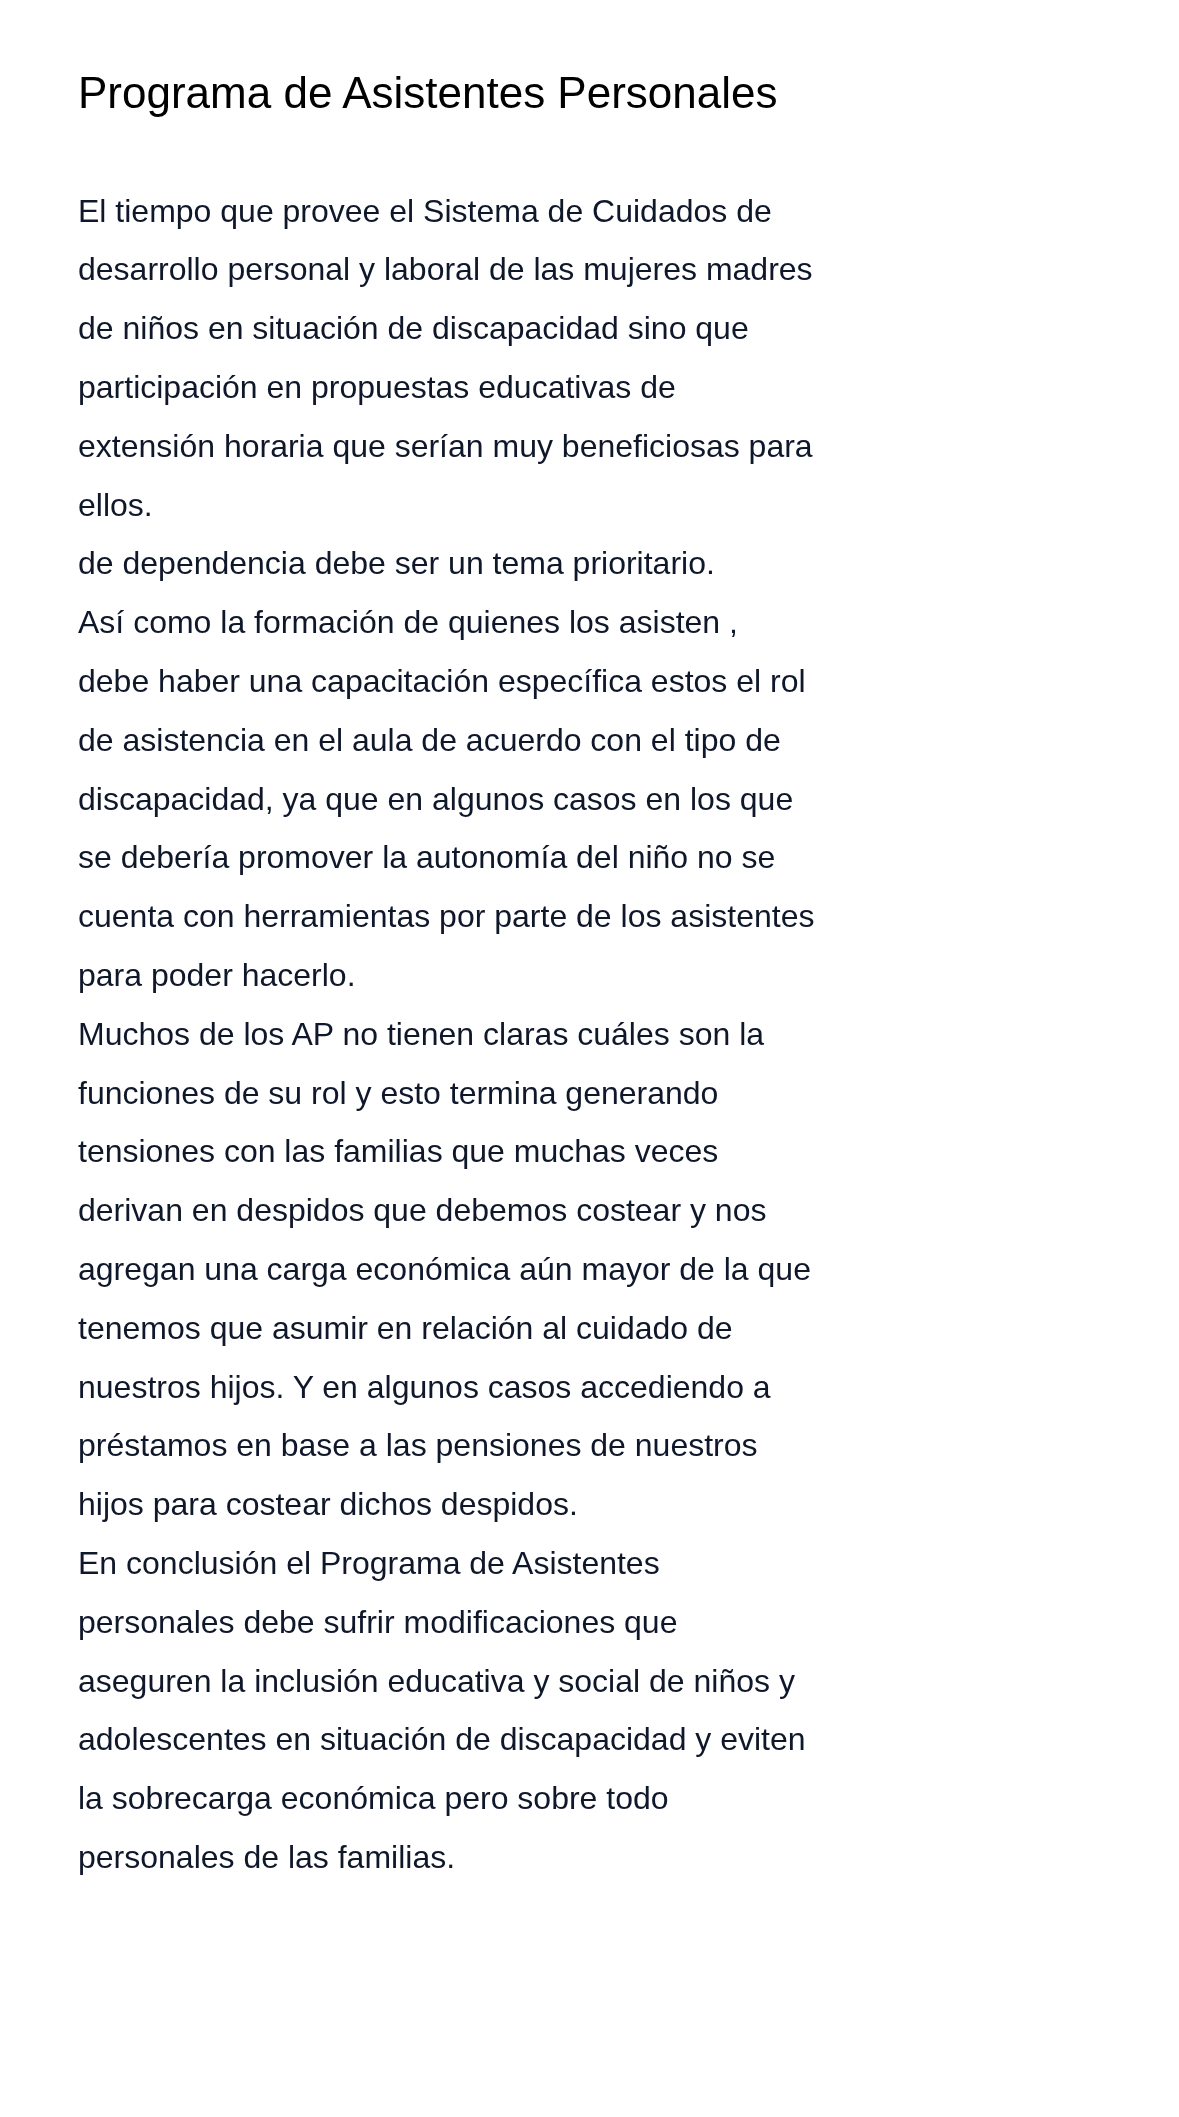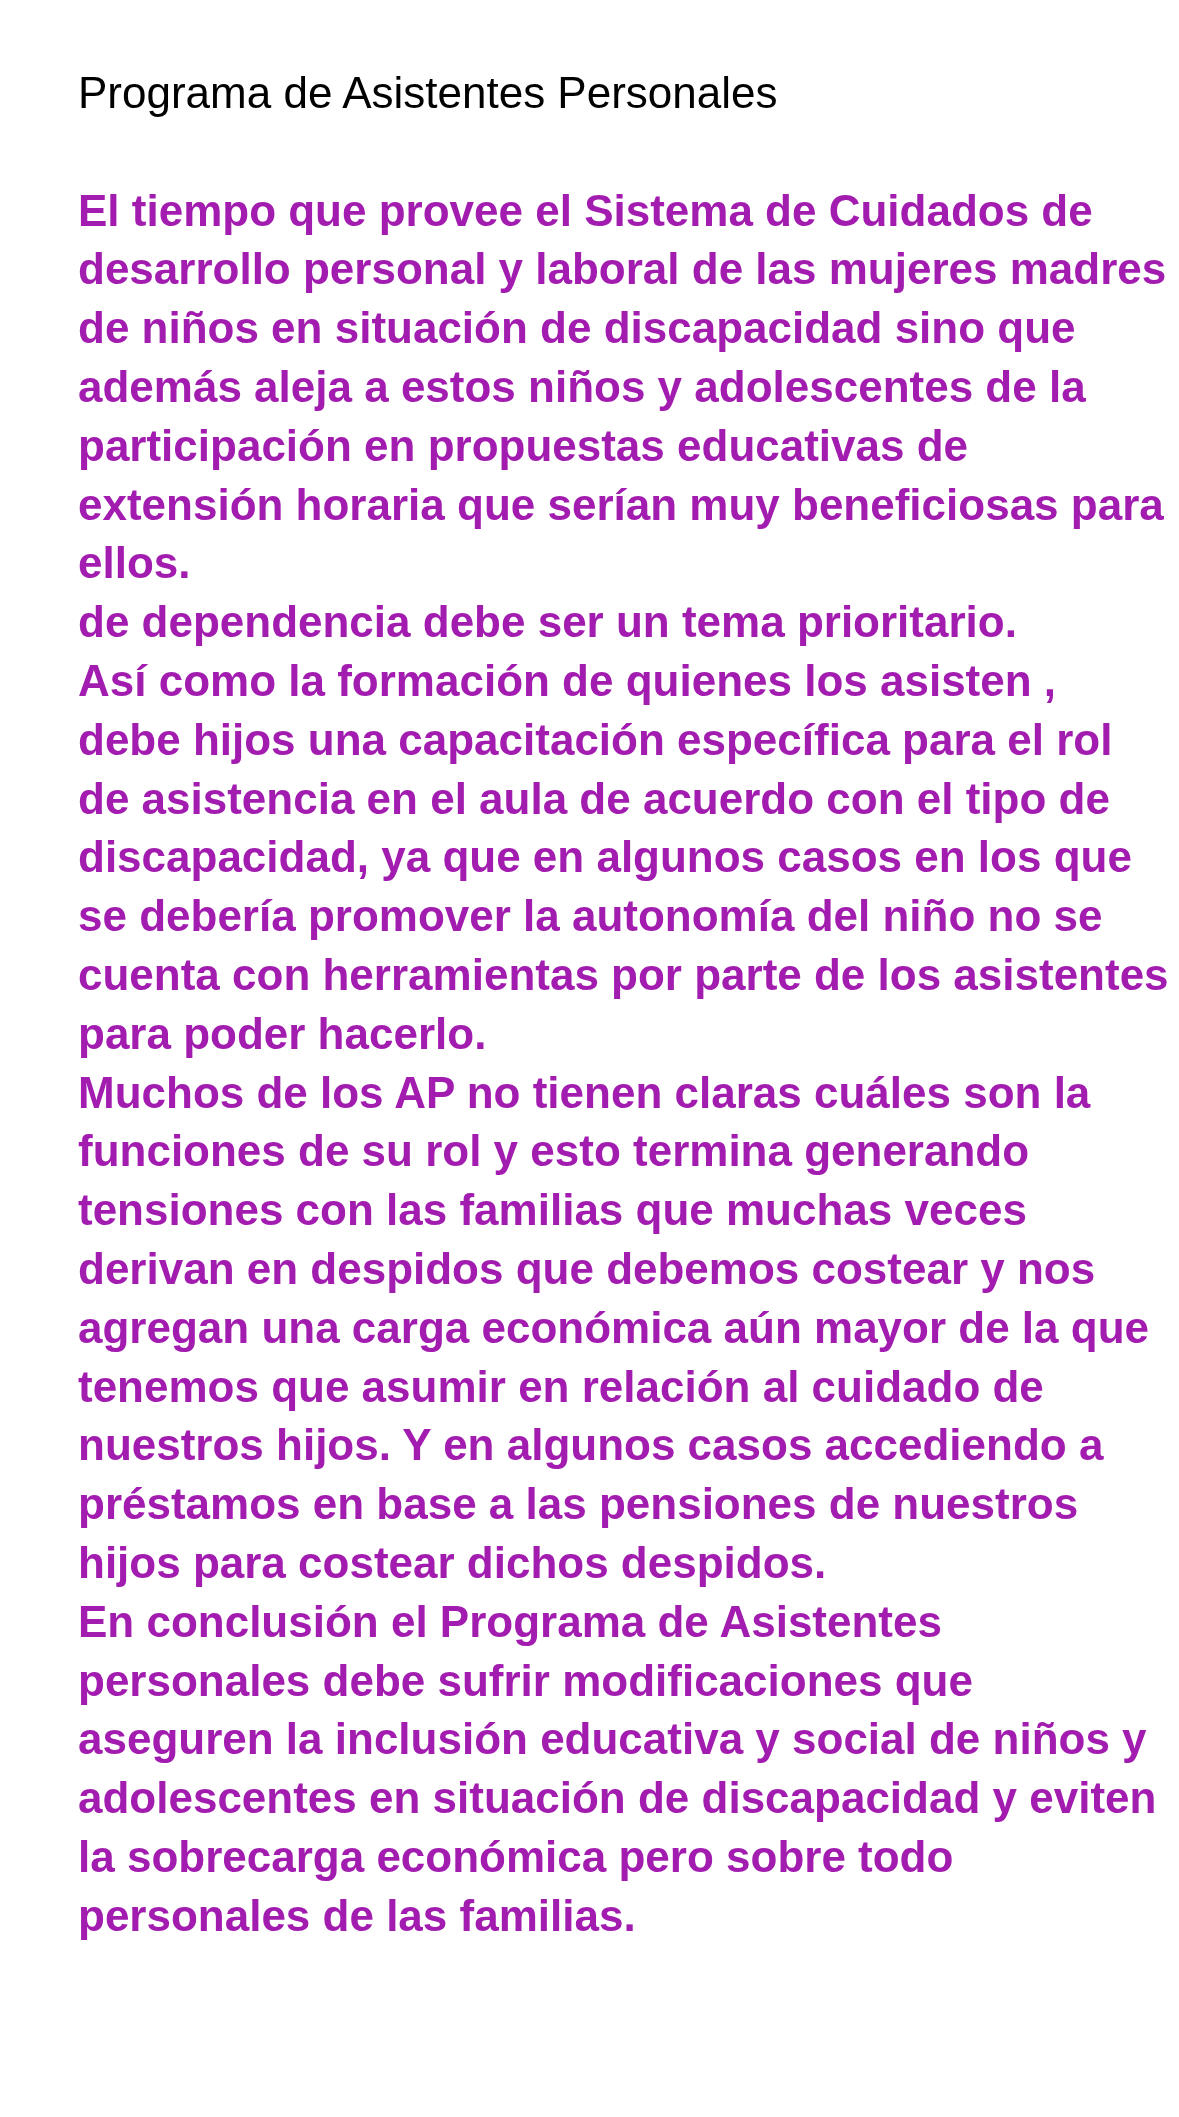--- a/index.html
+++ b/index.html
@@ -31,11 +31,10 @@
     height: 58.8px;
   }
   .line {
-    font-size: 44px;
+    font-size: 32px;
     line-height: 58.8px;
     white-space: pre;
-    color: #a21caf;
-    font-weight: bold;
+    color: #0f172a;
   }
 </style>
 </head>

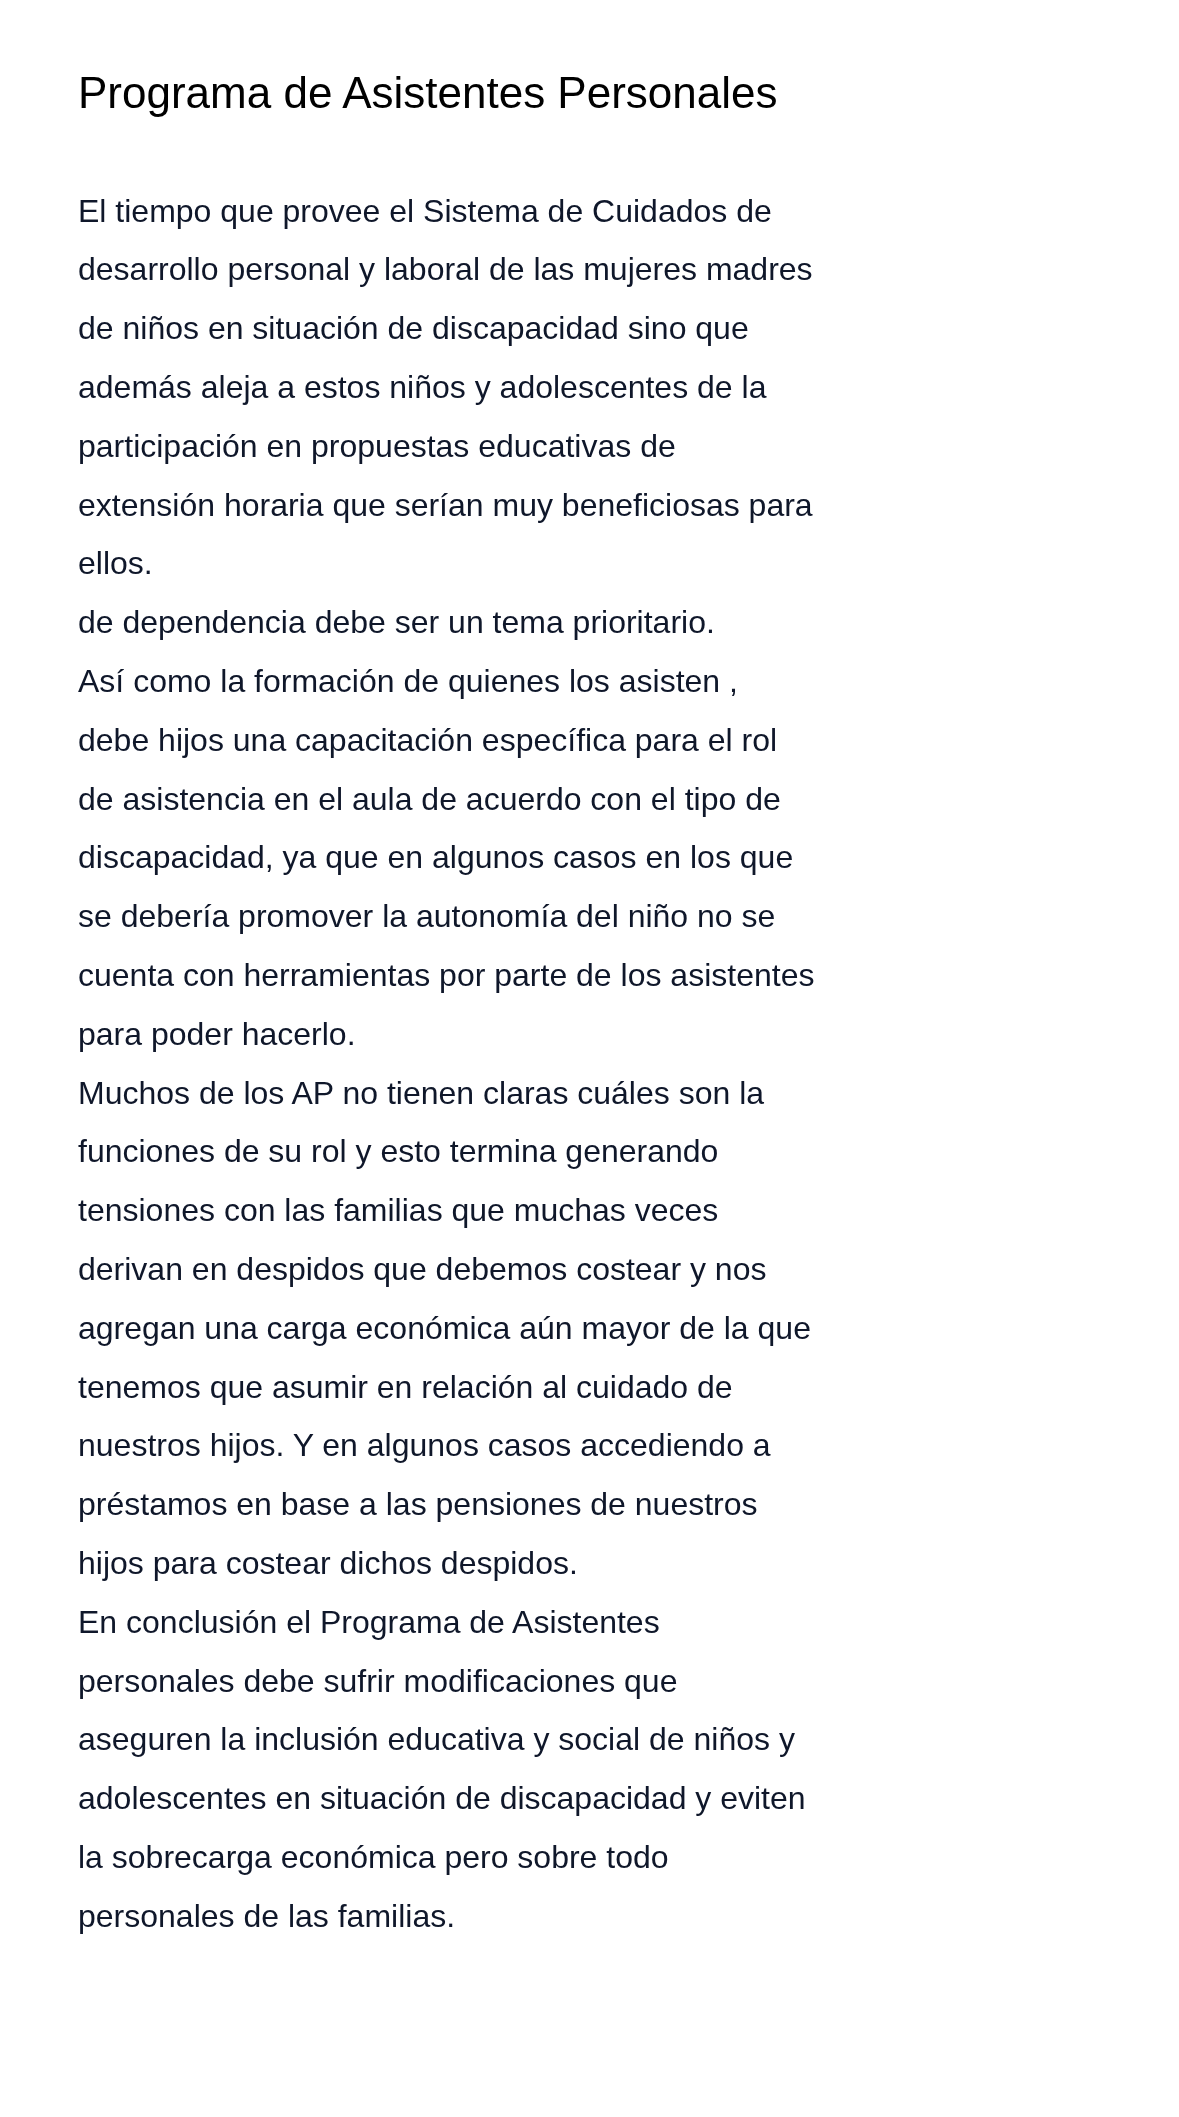--- a/index.html
+++ b/index.html
@@ -47,7 +47,6 @@
       <div class="line">El tiempo que provee el Sistema de Cuidados de</div>
       <div class="line">desarrollo personal y laboral de las mujeres madres</div>
       <div class="line">de niños en situación de discapacidad sino que</div>
-      <div class="line">además aleja a estos niños y adolescentes de la</div>
       <div class="line">participación en propuestas educativas de</div>
       <div class="line">extensión horaria que serían muy beneficiosas para</div>
       <div class="line">ellos.</div>

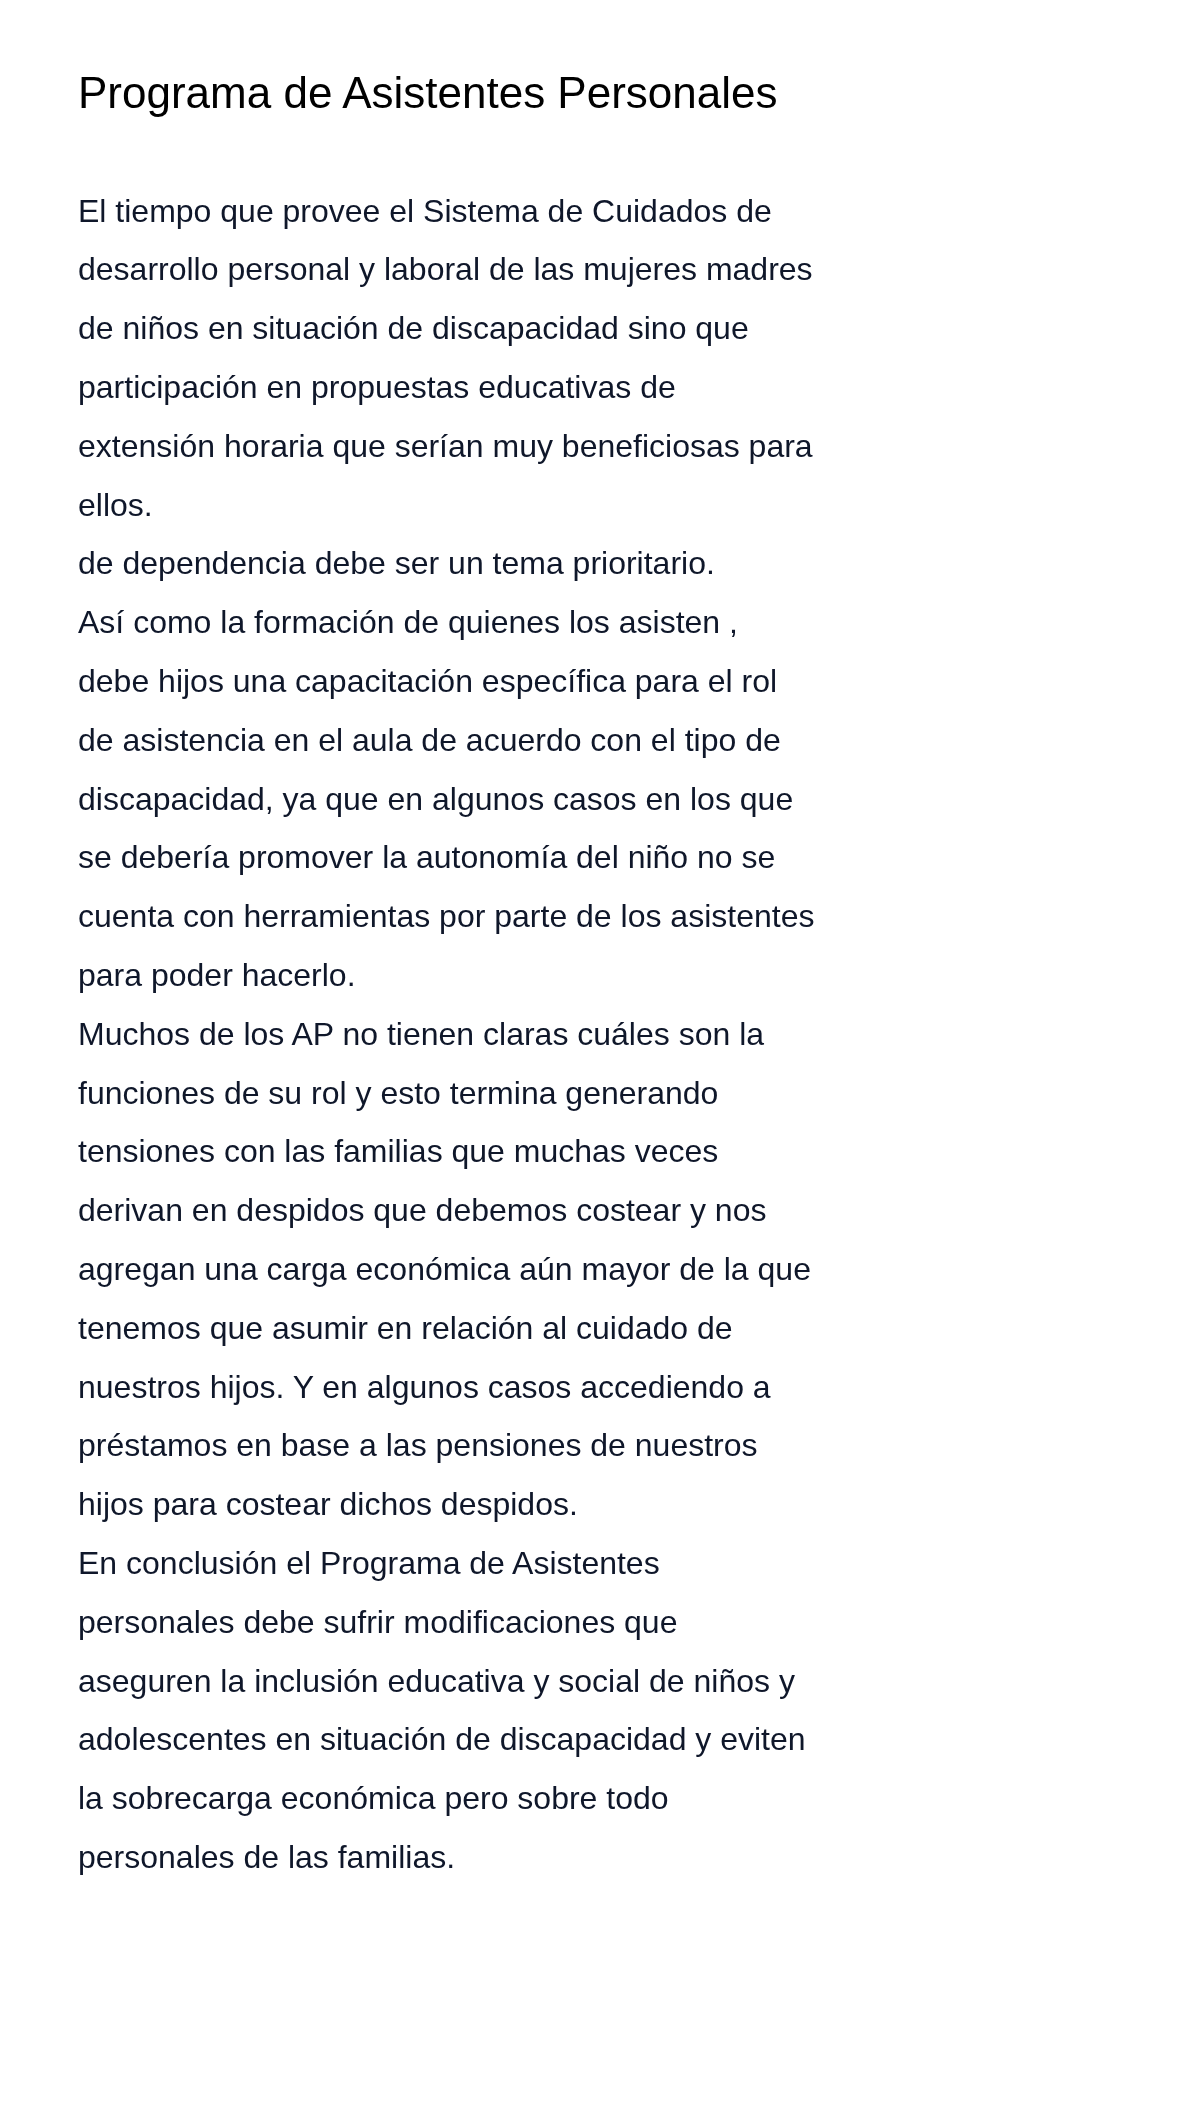--- a/index.html
+++ b/index.html
@@ -52,7 +52,7 @@
       <div class="line">ellos.</div>
       <div class="line">de dependencia debe ser un tema prioritario.</div>
       <div class="line">Así como la formación de quienes los asisten ,</div>
-      <div class="line">debe hijos una capacitación específica para el rol</div>
+      <div class="line">debe haber una capacitación específica estos el rol</div>
       <div class="line">de asistencia en el aula de acuerdo con el tipo de</div>
       <div class="line">discapacidad, ya que en algunos casos en los que</div>
       <div class="line">se debería promover la autonomía del niño no se</div>

